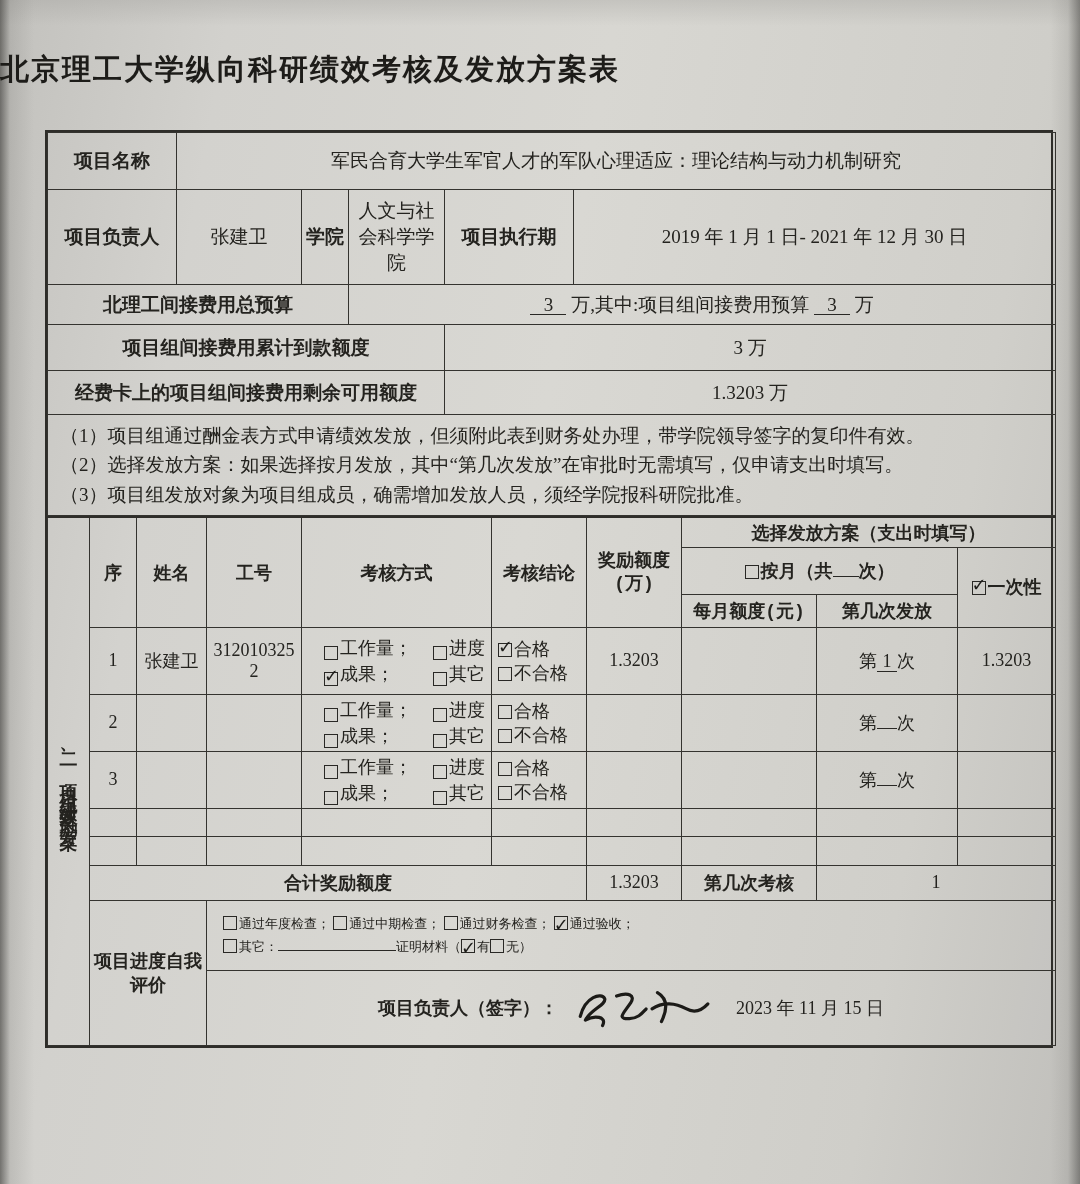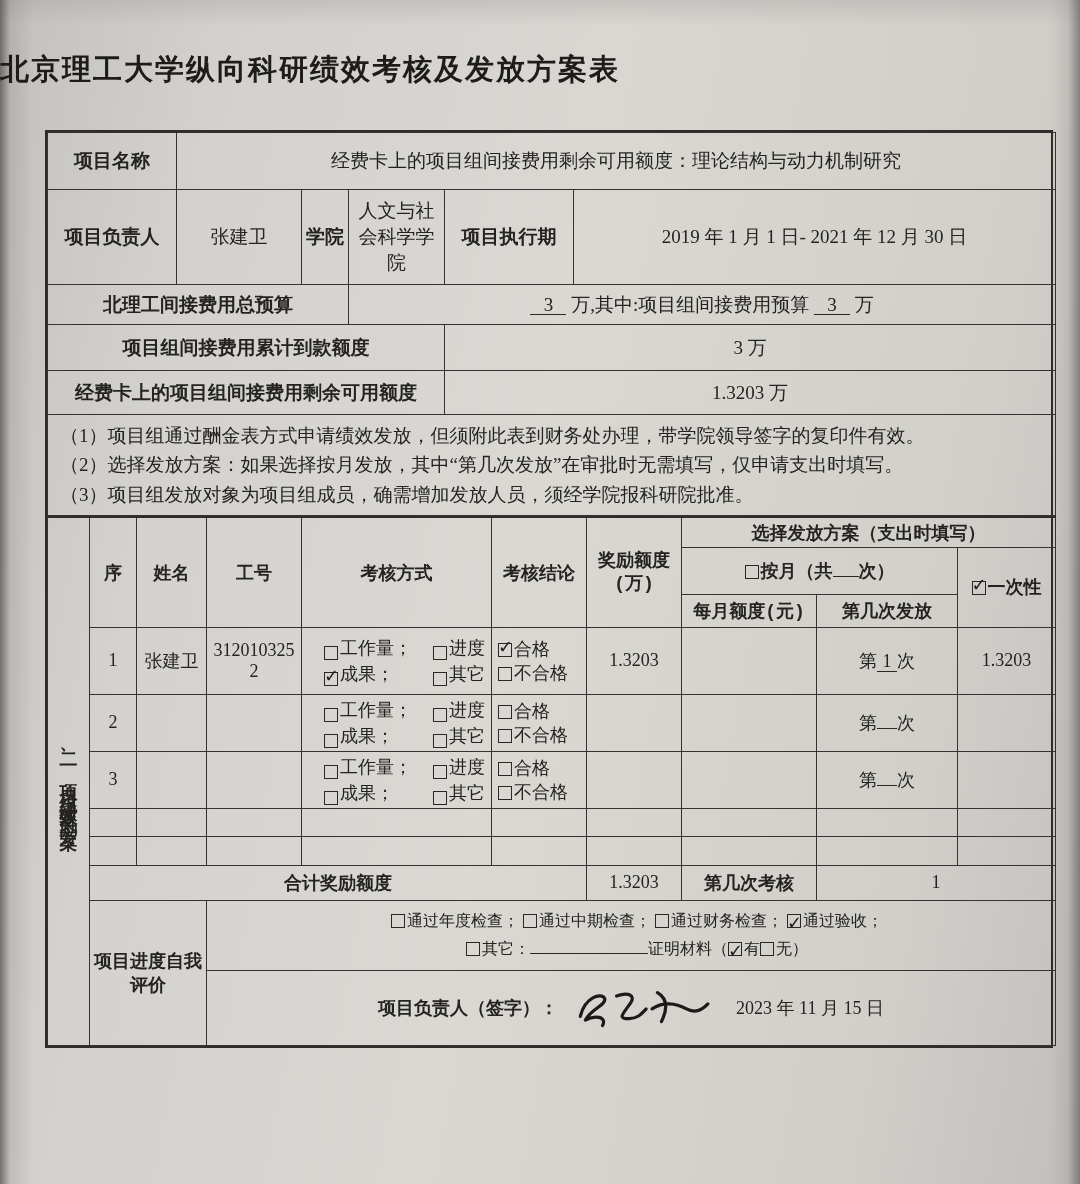--- a/index.html
+++ b/index.html
@@ -108,7 +108,7 @@
       <tbody>
       <tr style="height:57px">
         <td class="lbl">项目名称</td>
-        <td colspan="7">经费卡上的项目组间接费用剩余可用额度：理论结构与动力机制研究</td>
+        <td colspan="7">军民合育大学生军官人才的军队心理适应：理论结构与动力机制研究</td>
       </tr>
       <tr style="height:95px">
         <td class="lbl">项目负责人</td>

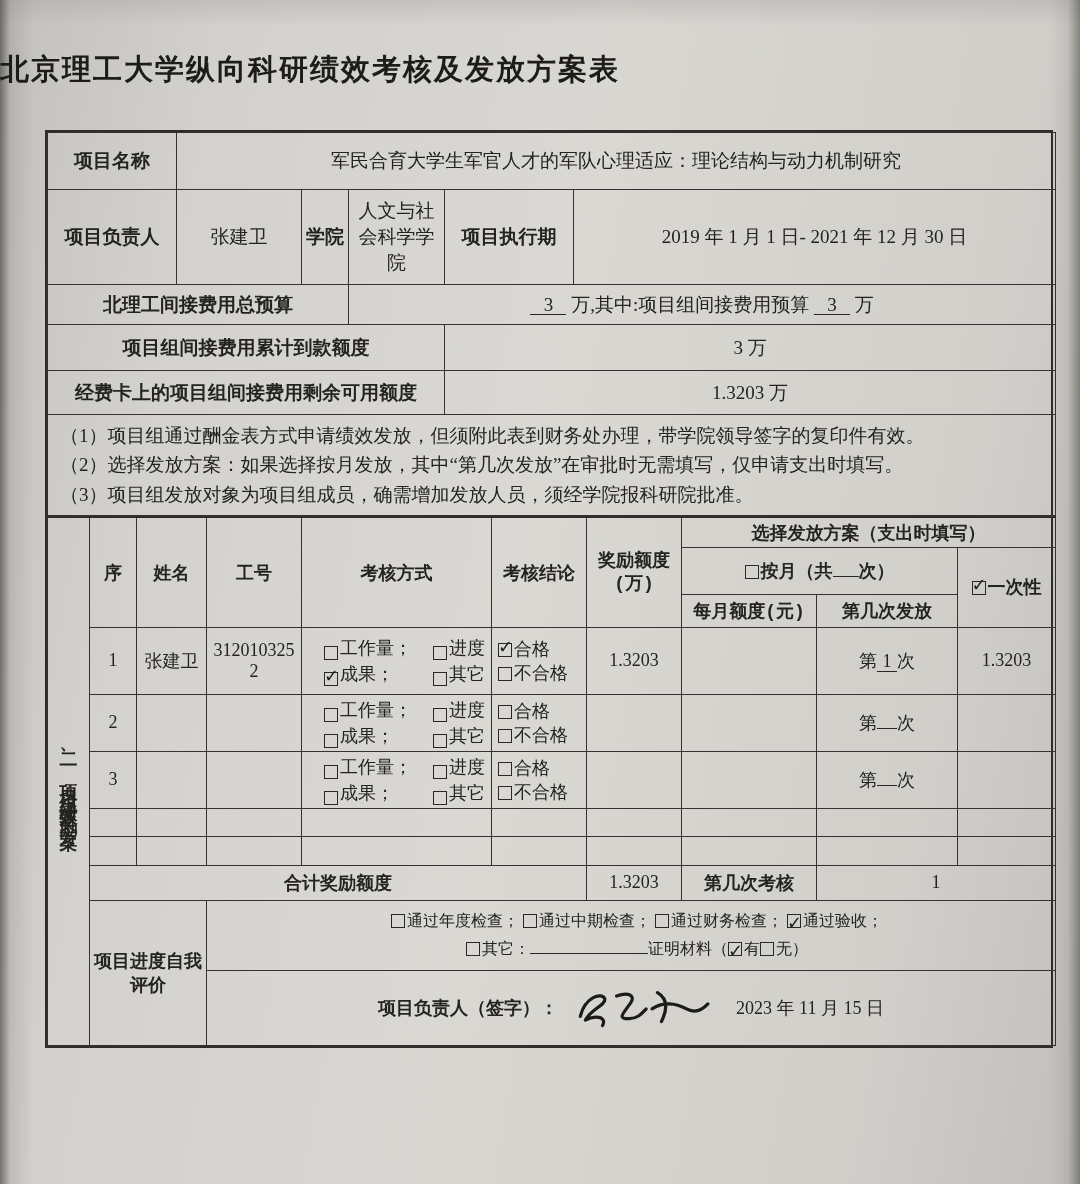--- a/index.html
+++ b/index.html
@@ -80,7 +80,7 @@
   .cb-line { display: flex; justify-content: space-between; align-items: center; padding: 1px 2px; }
   .cb-item { display: inline-flex; align-items: flex-end; white-space: nowrap; padding-left: 16px; }
   .result-cell div { text-align: left; padding-left: 2px; white-space: nowrap; }
-  .se-line { text-align: center; padding-left: 12px; line-height: 1.8; white-space: nowrap; font-size: 16px; }
+  .se-line { text-align: left; padding-left: 12px; line-height: 1.8; white-space: nowrap; font-size: 13px; }
   .sign-row { display: flex; align-items: center; justify-content: center; gap: 14px; }
   .sign-svg { transform: rotate(-2deg); margin: -14px 0; }
   .amount-head span { display: block; line-height: 1.25; }

